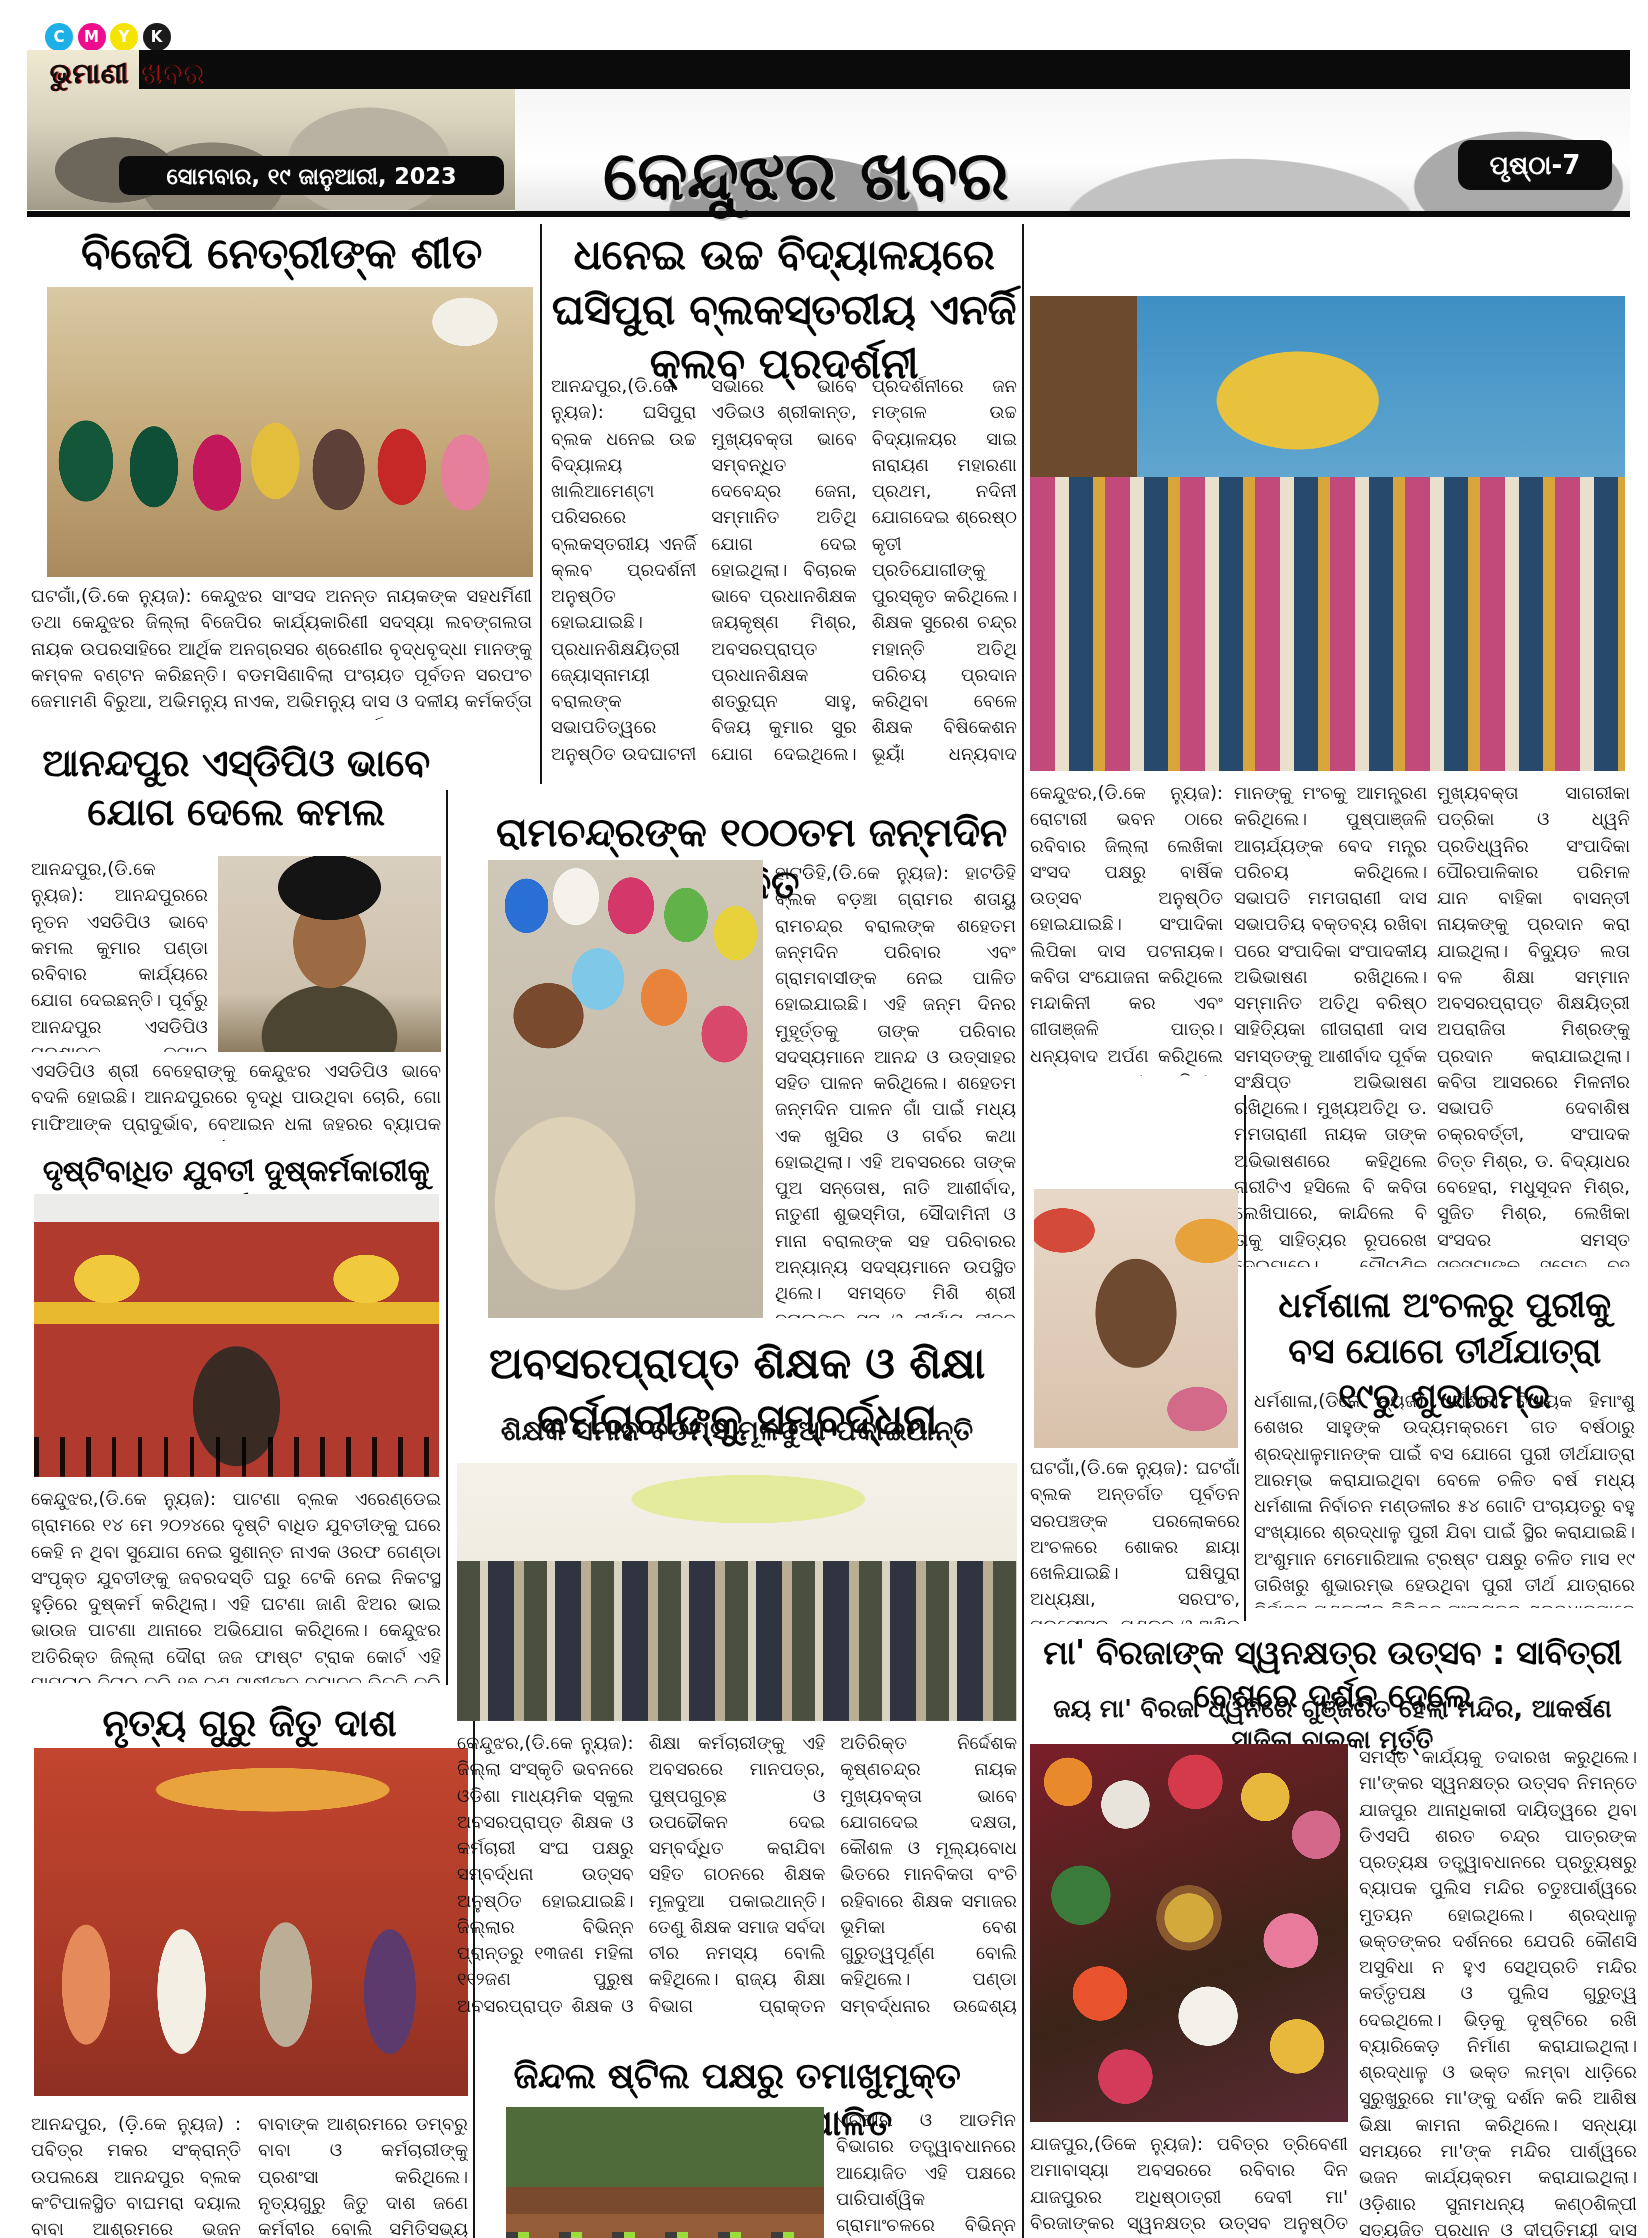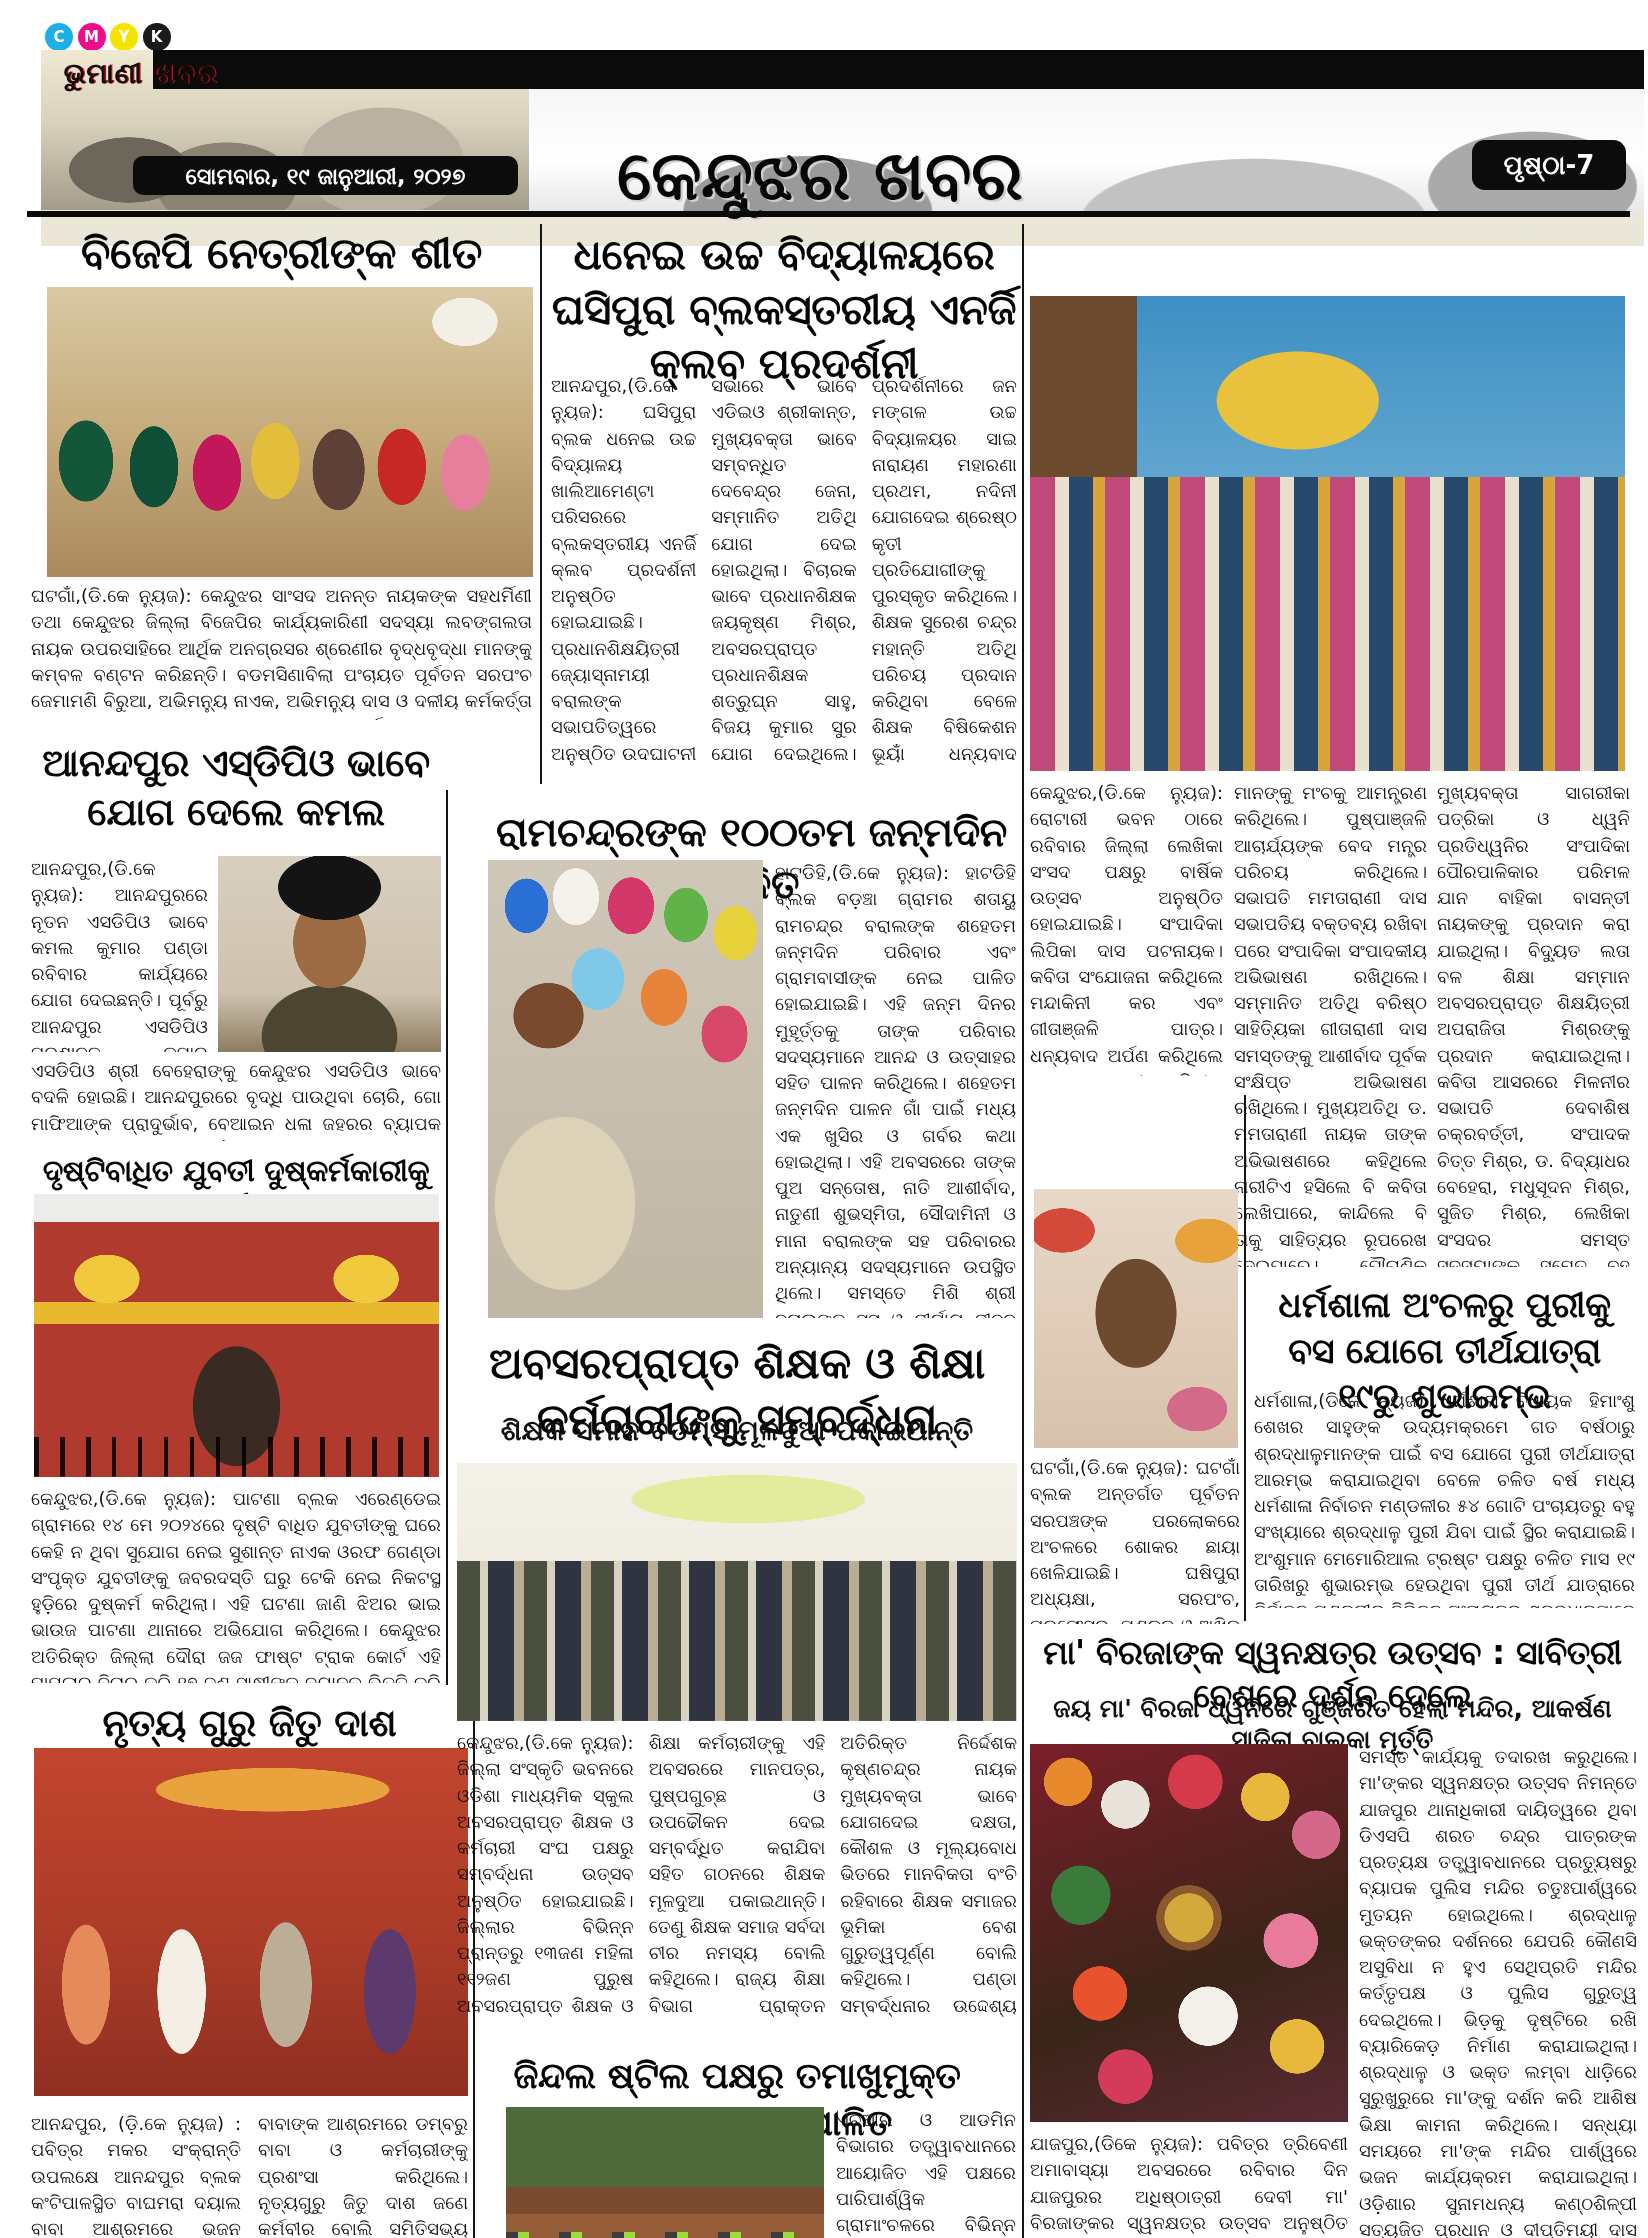--- a/index.html
+++ b/index.html
@@ -124,7 +124,7 @@
     <div class="dot" style="background:#1a1a1a">K</div>
   </div>
 
-  <div class="abs mast" style="left:41px;top:50px;width:1603px;height:196px;">
+  <div class="abs mast" style="left:27px;top:50px;width:1603px;height:160px;">
     <div class="abs mastart" style="left:0;top:0;width:488px;height:160px;"></div>
     <div class="abs mastcloud" style="left:488px;top:39px;width:1115px;height:122px;"></div>
     <div class="abs maststrip" style="left:112px;top:0;width:1491px;height:39px;"></div>

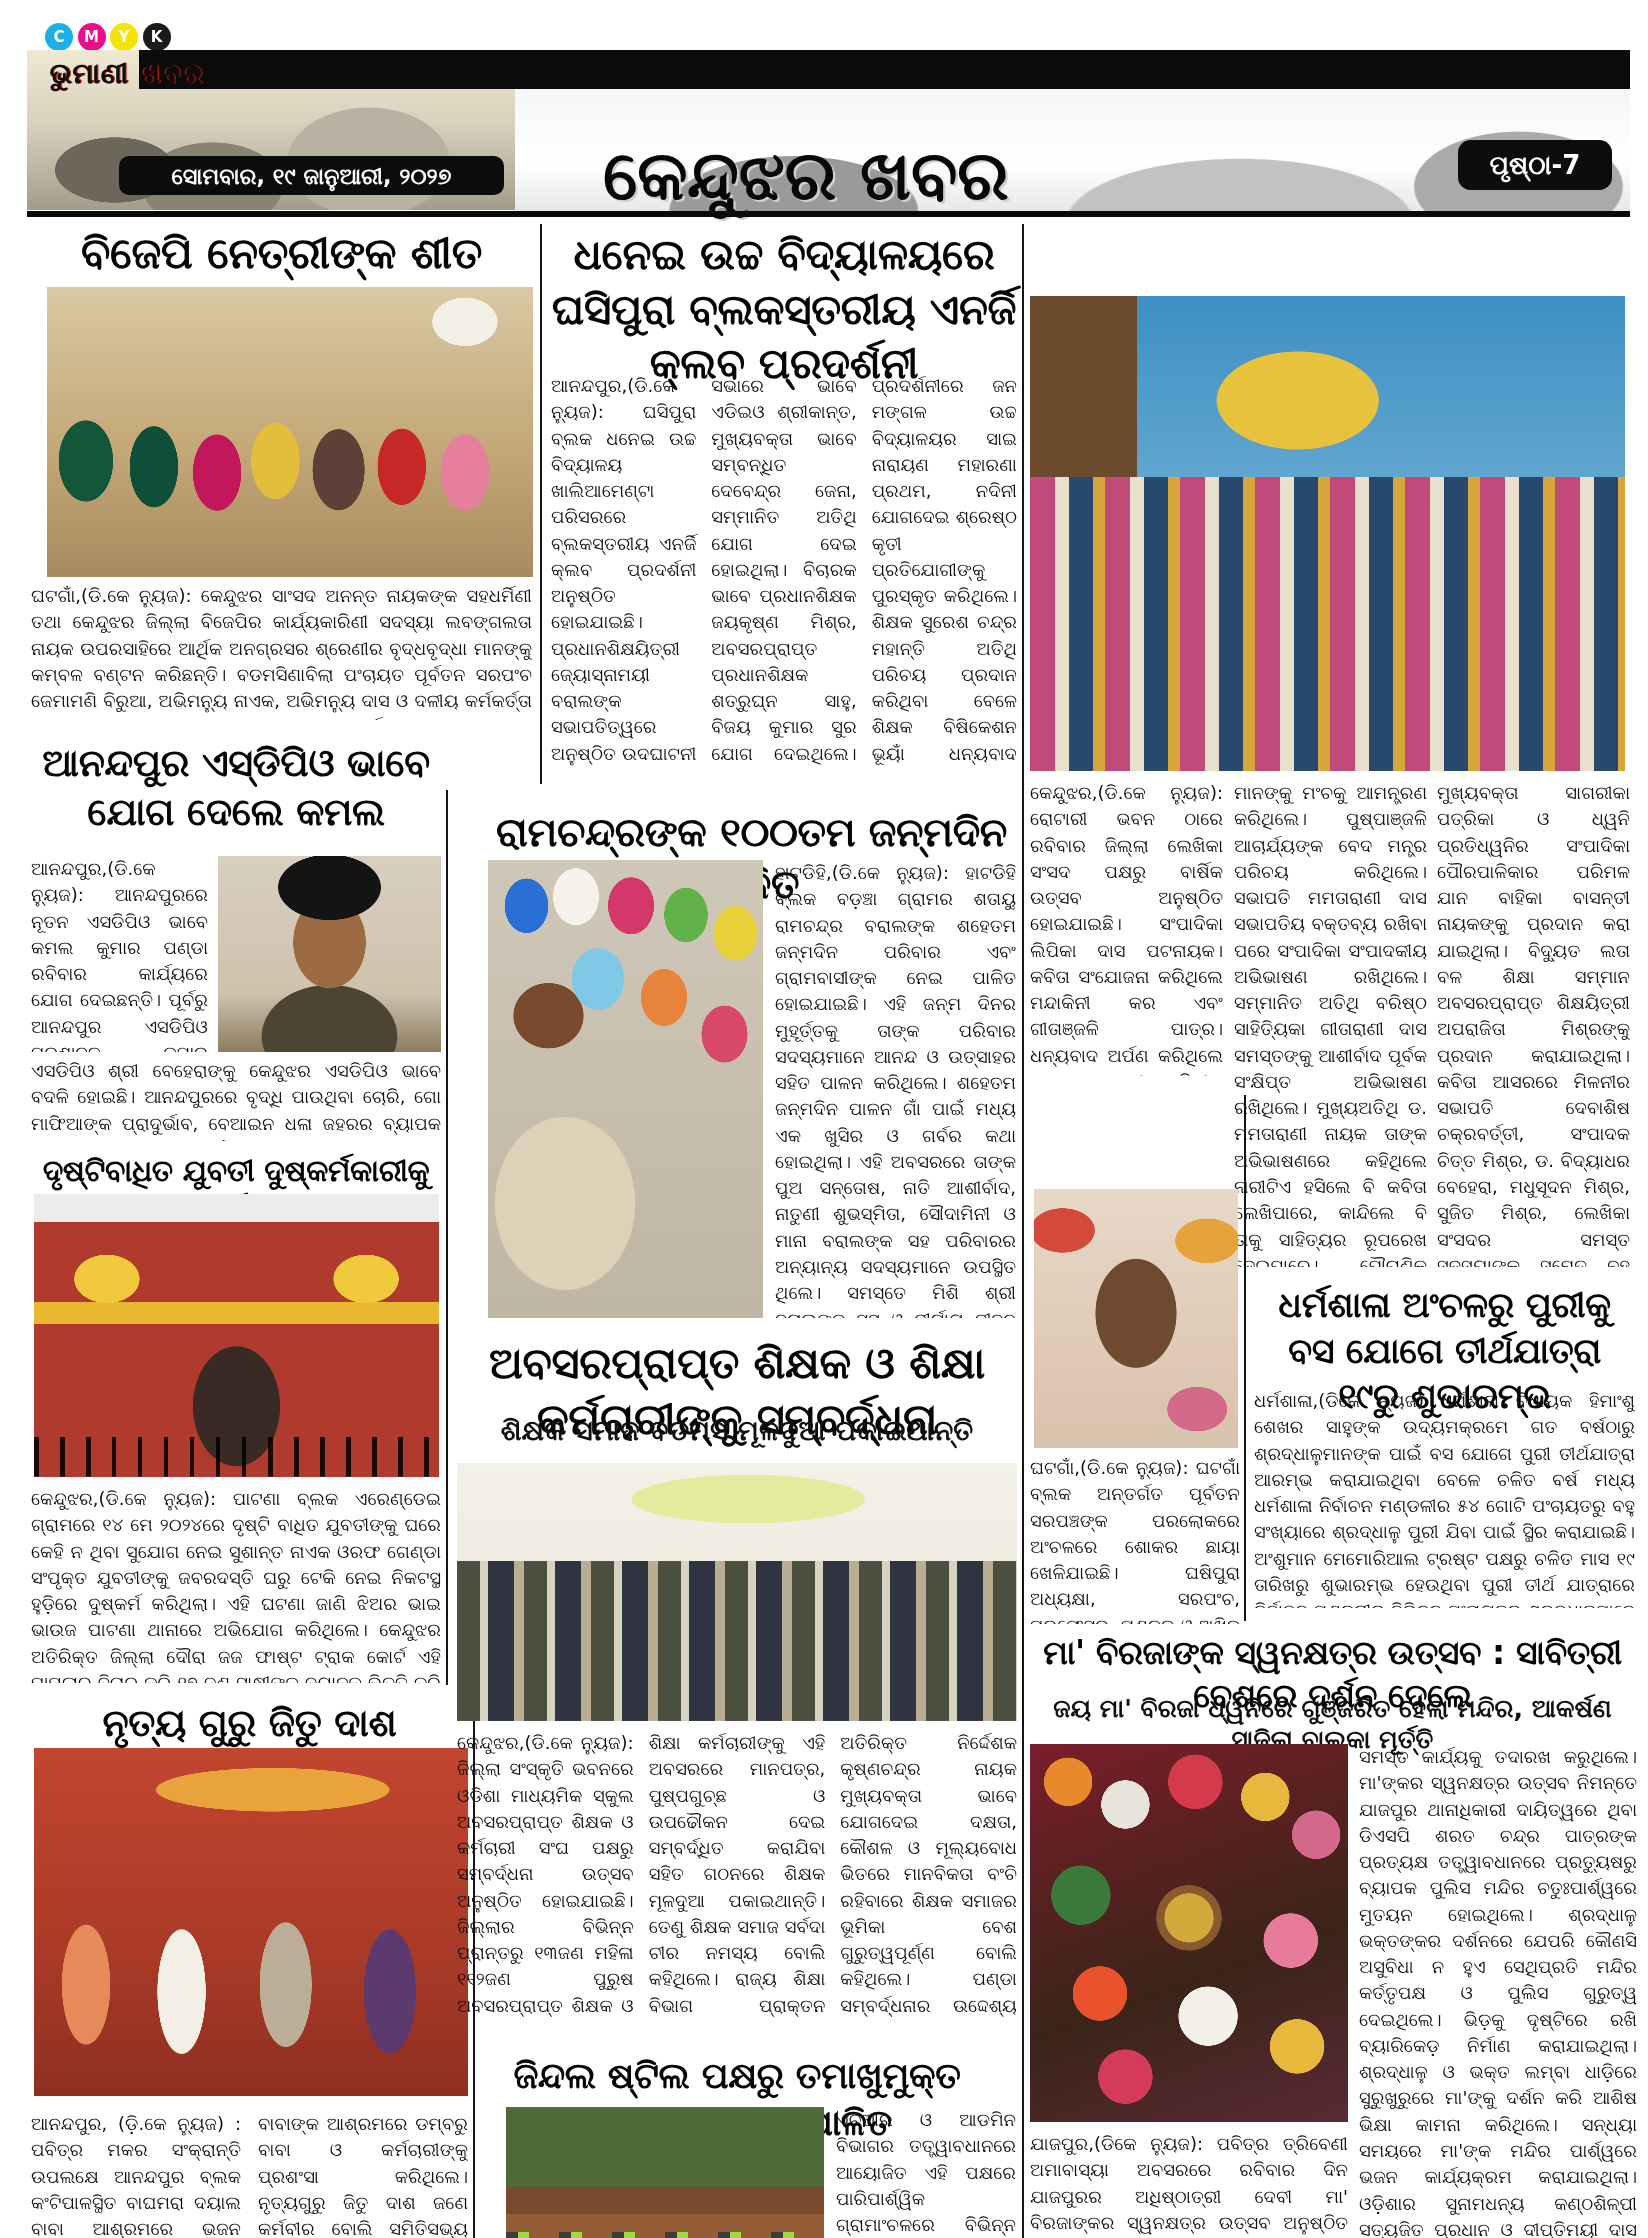--- a/index.html
+++ b/index.html
@@ -129,7 +129,7 @@
     <div class="abs mastcloud" style="left:488px;top:39px;width:1115px;height:122px;"></div>
     <div class="abs maststrip" style="left:112px;top:0;width:1491px;height:39px;"></div>
     <div class="abs logo" style="left:22.4px;top:7.2px;">ଭୁମାଣୀ ଖବର</div>
-    <div class="abs pill" style="left:92px;top:106px;width:385px;height:39px;font-size:22.4px;">ସୋମବାର, ୧୯ ଜାନୁଆରୀ, ୨୦୨୭</div>
+    <div class="abs pill" style="left:92px;top:106px;width:385px;height:39px;font-size:22.4px;">ସୋମବାର, ୧୯ ଜାନୁଆରୀ, 2023</div>
     <div class="abs title" style="left:524px;top:48px;width:510px;margin-top:44px;">କେନ୍ଦୁଝର ଖବର</div>
     <div class="abs pill" style="left:1431px;top:90px;width:154px;height:50px;font-size:26px;border-radius:12.5px;">ପୃଷ୍ଠା-7</div>
   </div>

